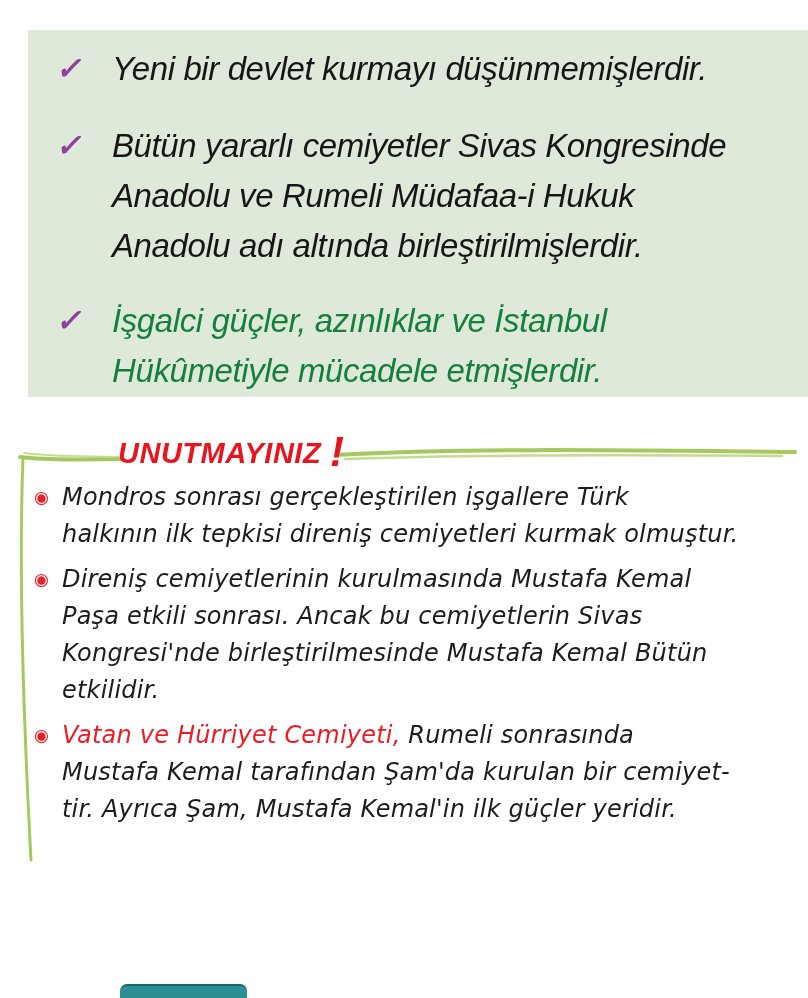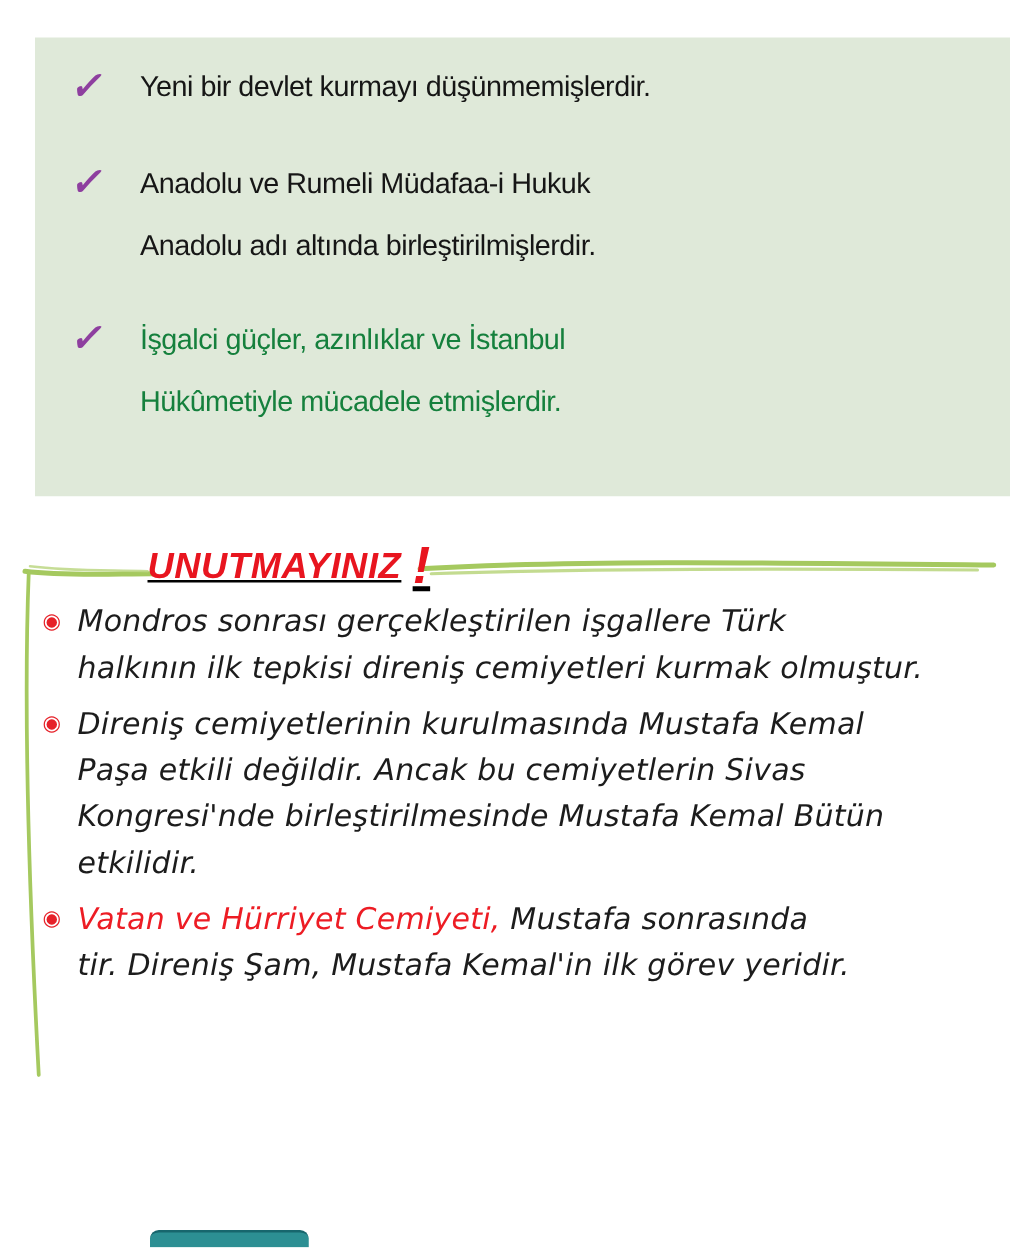--- a/index.html
+++ b/index.html
@@ -13,8 +13,8 @@
   .s-item.mb1{margin-bottom:27px;} .s-item.mb2{margin-bottom:25px;}
   .chk{width:54px;flex:0 0 54px;font-size:31px;line-height:50px;font-weight:bold;
        transform:skewX(-12deg);}
-  .s-txt{font-size:23px;line-height:50px;color:#161616;letter-spacing:-0.4px;
-         white-space:nowrap;}
+  .s-txt{font-size:33px;line-height:50px;color:#161616;letter-spacing:-0.4px;
+         white-space:nowrap;font-style:italic;}
 
   
   .reminder-title{position:absolute;left:118px;top:436px;display:flex;align-items:flex-start;

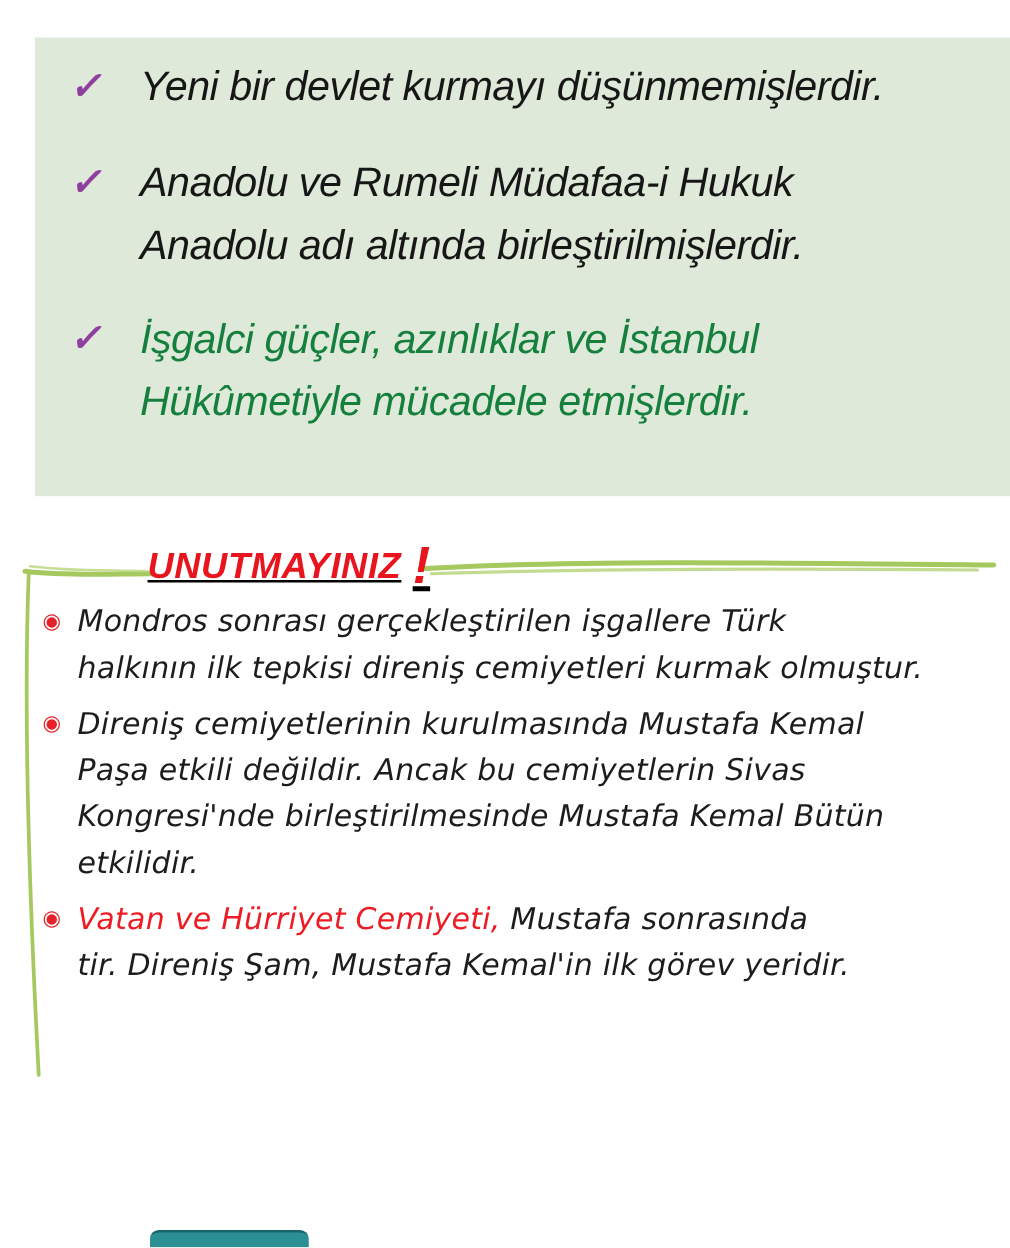--- a/index.html
+++ b/index.html
@@ -53,6 +53,7 @@
       <div class="s-item mb2">
         <span class="chk" style="color: rgb(142, 63, 159);">✓</span>
         <div class="s-txt" style="color: rgb(22, 22, 22);">
+          <div>Bütün yararlı cemiyetler Sivas Kongresinde</div>
           <div>Anadolu ve Rumeli Müdafaa-i Hukuk</div>
           <div>Anadolu adı altında birleştirilmişlerdir.</div>
         </div>

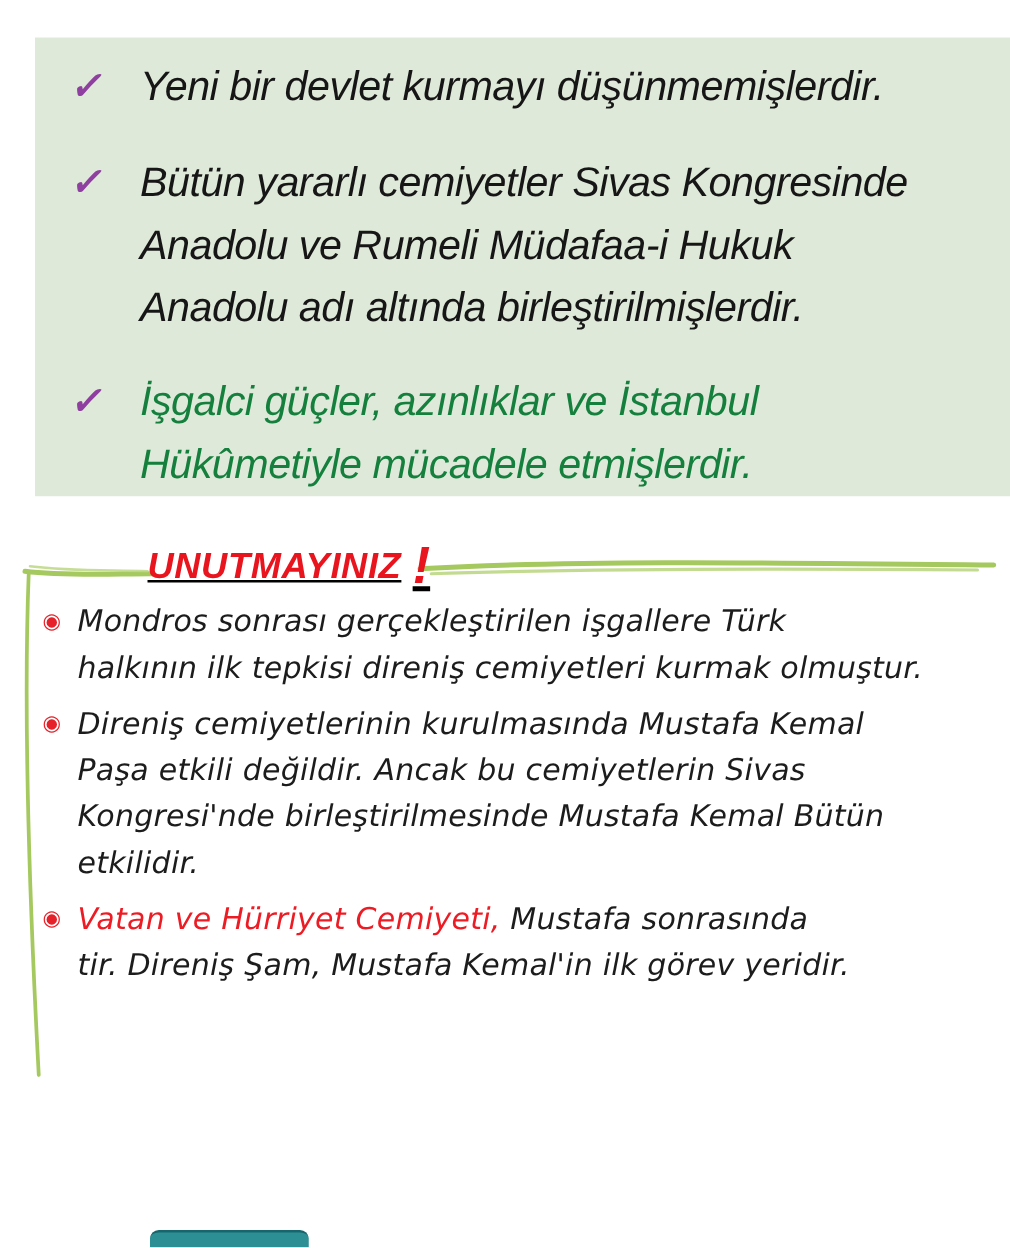--- a/index.html
+++ b/index.html
@@ -18,7 +18,7 @@
 
   
   .reminder-title{position:absolute;left:118px;top:436px;display:flex;align-items:flex-start;
-                  font-style:italic;font-weight:bold;text-decoration:underline;}
+                  font-style:italic;font-weight:bold;}
   .rt-word{font-size:29px;letter-spacing:0.5px;line-height:34px;}
   .rt-bang{font-size:42px;line-height:34px;margin-left:9px;position:relative;top:-1px;}
 

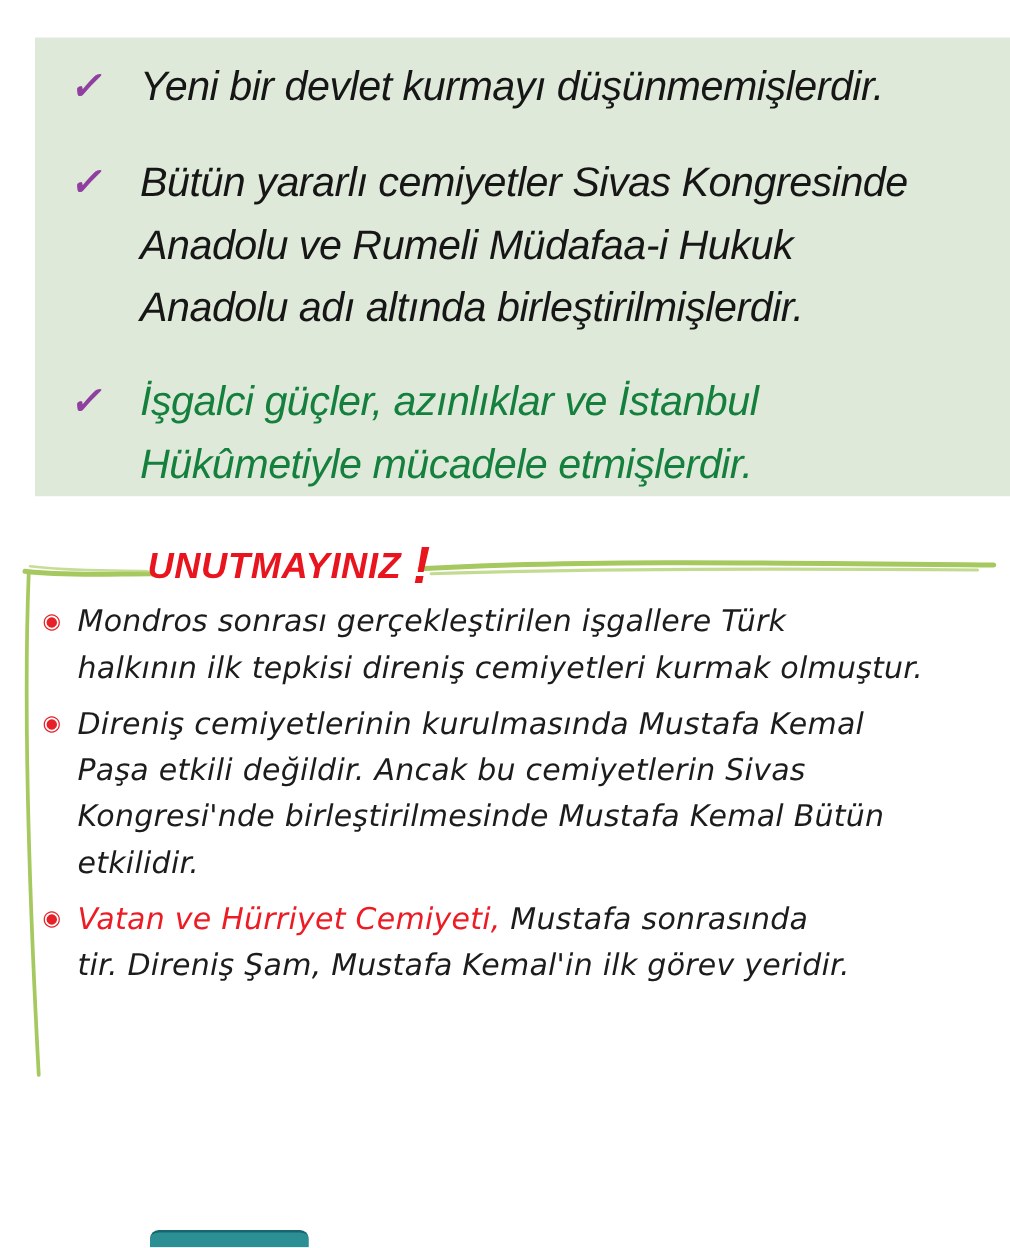--- a/index.html
+++ b/index.html
@@ -92,7 +92,7 @@
         <span class="r-bullet" style="color: rgb(230, 33, 41);">◉</span>
         <div class="r-text">
           <div class="r-line"><span>Direniş cemiyetlerinin kurulmasında Mustafa Kemal</span></div>
-          <div class="r-line"><span>Paşa etkili değildir. Ancak bu cemiyetlerin Sivas</span></div>
+          <div class="r-line"><span>Paşa etkili sonrası. Ancak bu cemiyetlerin Sivas</span></div>
           <div class="r-line"><span>Kongresi'nde birleştirilmesinde Mustafa Kemal Bütün</span></div>
           <div class="r-line"><span>etkilidir.</span></div>
         </div>

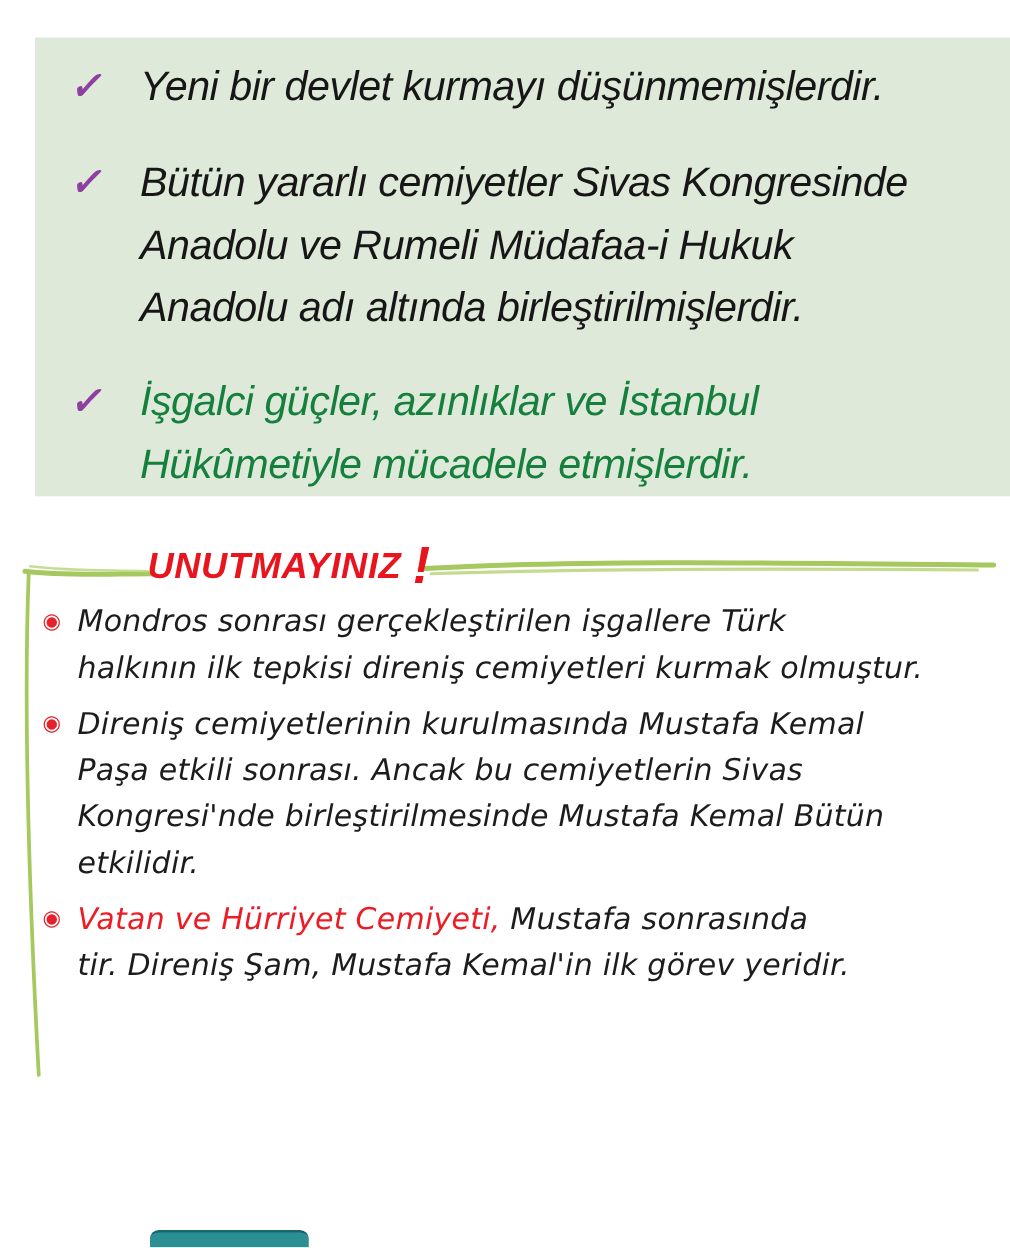--- a/index.html
+++ b/index.html
@@ -100,7 +100,7 @@
       <div class="r-item">
         <span class="r-bullet" style="color: rgb(230, 33, 41);">◉</span>
         <div class="r-text">
-          <div class="r-line"><span style="color: rgb(237, 28, 36); margin-top: 30px;">Vatan ve Hürriyet Cemiyeti,</span><span> Mustafa sonrasında</span></div>
+          <div class="r-line"><span style="color: rgb(237, 28, 36); margin-top: 30px;">Vatan ve Hürriyet Cemiyeti,</span><span> Rumeli sonrasında</span></div>
           <div class="r-line"><span>tir. Direniş Şam, Mustafa Kemal'in ilk görev yeridir.</span></div>
         </div>
       </div>

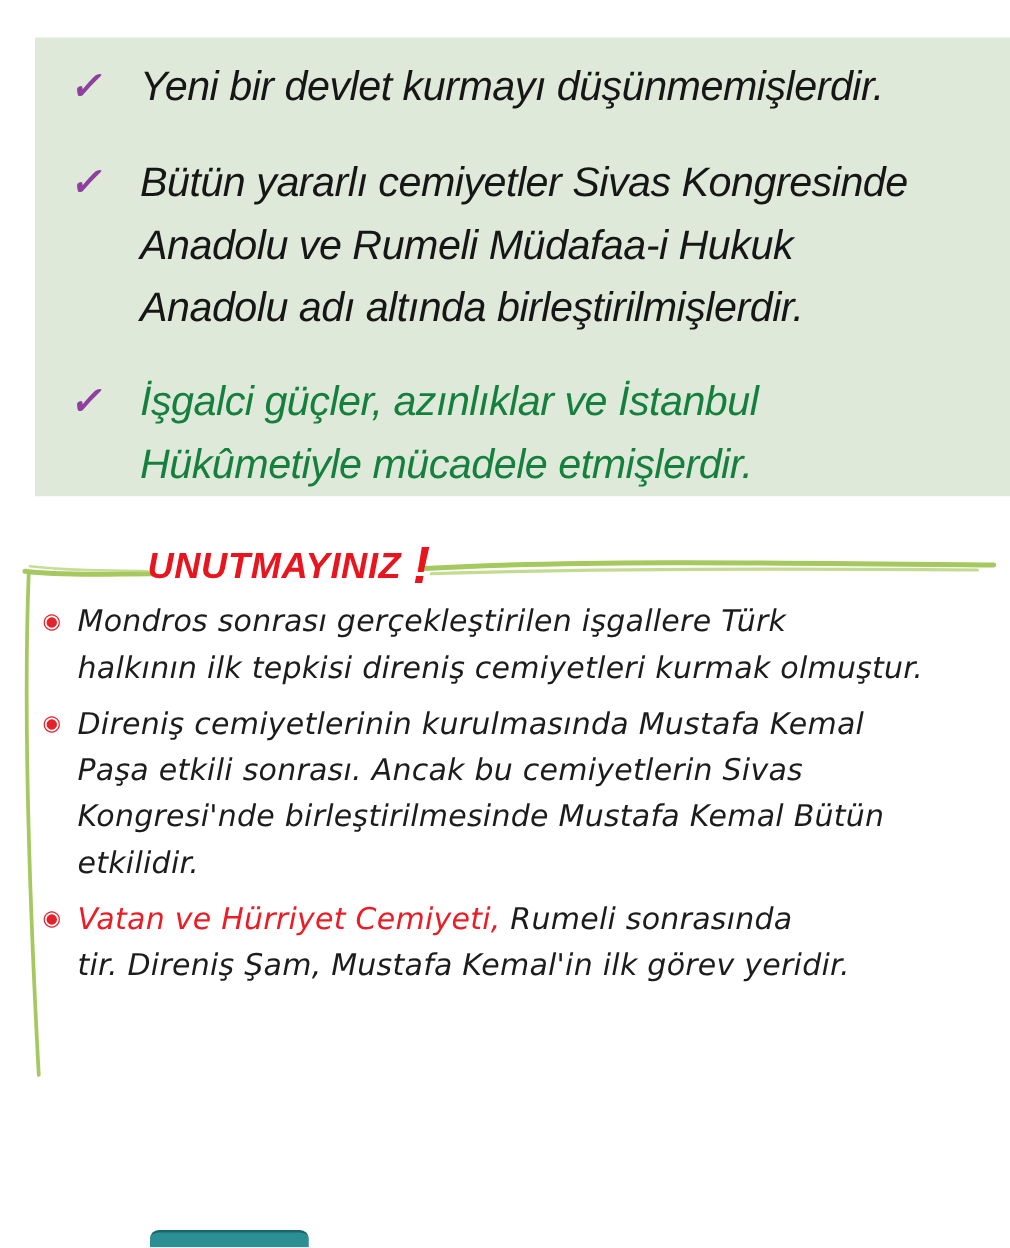--- a/index.html
+++ b/index.html
@@ -101,6 +101,7 @@
         <span class="r-bullet" style="color: rgb(230, 33, 41);">◉</span>
         <div class="r-text">
           <div class="r-line"><span style="color: rgb(237, 28, 36); margin-top: 30px;">Vatan ve Hürriyet Cemiyeti,</span><span> Rumeli sonrasında</span></div>
+          <div class="r-line"><span>Mustafa Kemal tarafından Şam'da kurulan bir cemiyet-</span></div>
           <div class="r-line"><span>tir. Direniş Şam, Mustafa Kemal'in ilk görev yeridir.</span></div>
         </div>
       </div>

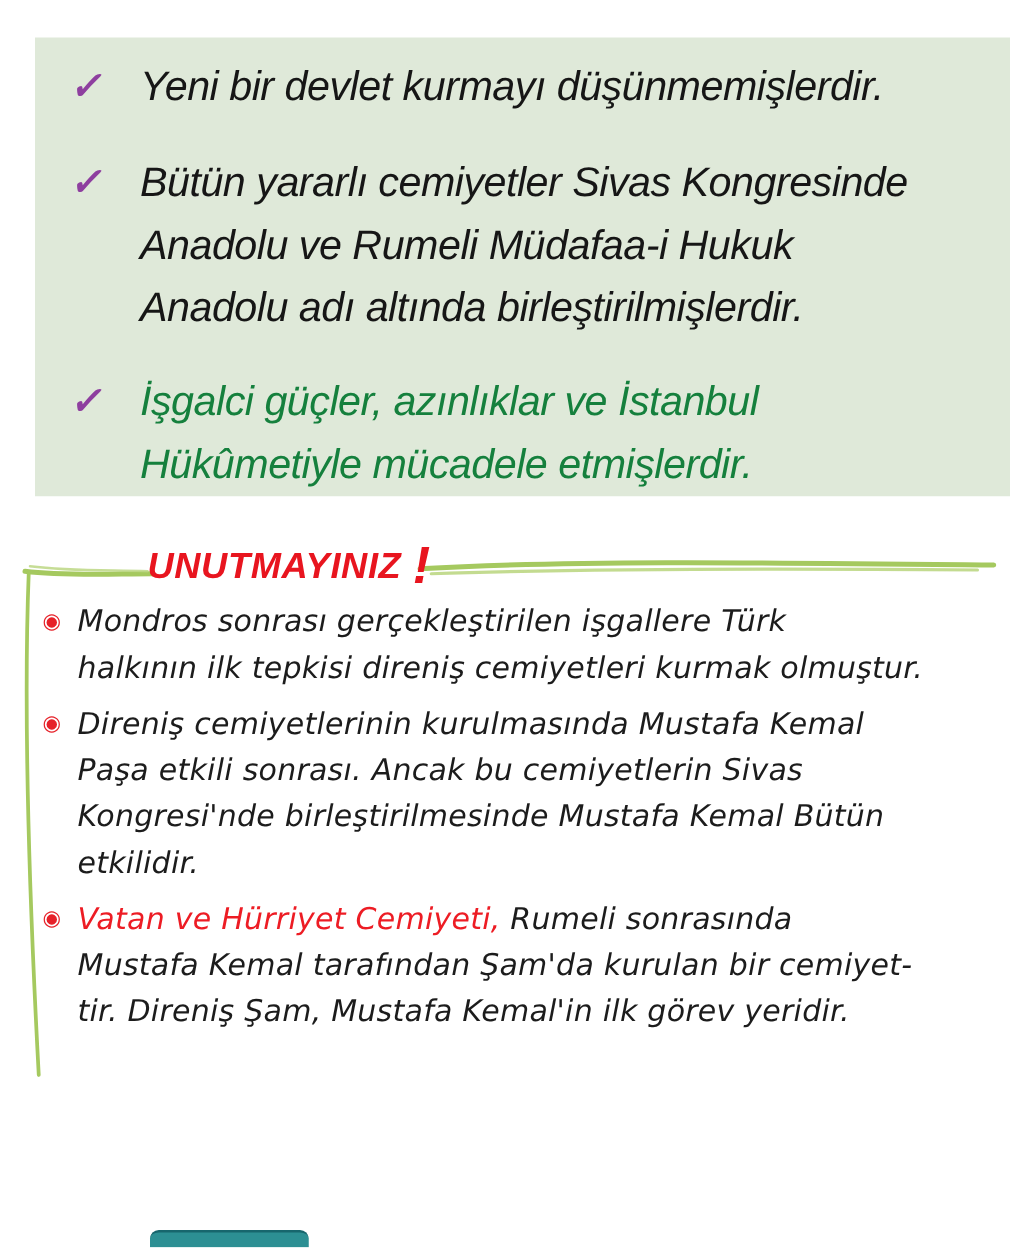--- a/index.html
+++ b/index.html
@@ -102,7 +102,7 @@
         <div class="r-text">
           <div class="r-line"><span style="color: rgb(237, 28, 36); margin-top: 30px;">Vatan ve Hürriyet Cemiyeti,</span><span> Rumeli sonrasında</span></div>
           <div class="r-line"><span>Mustafa Kemal tarafından Şam'da kurulan bir cemiyet-</span></div>
-          <div class="r-line"><span>tir. Direniş Şam, Mustafa Kemal'in ilk görev yeridir.</span></div>
+          <div class="r-line"><span>tir. Ayrıca Şam, Mustafa Kemal'in ilk güçler yeridir.</span></div>
         </div>
       </div>
     </div>

